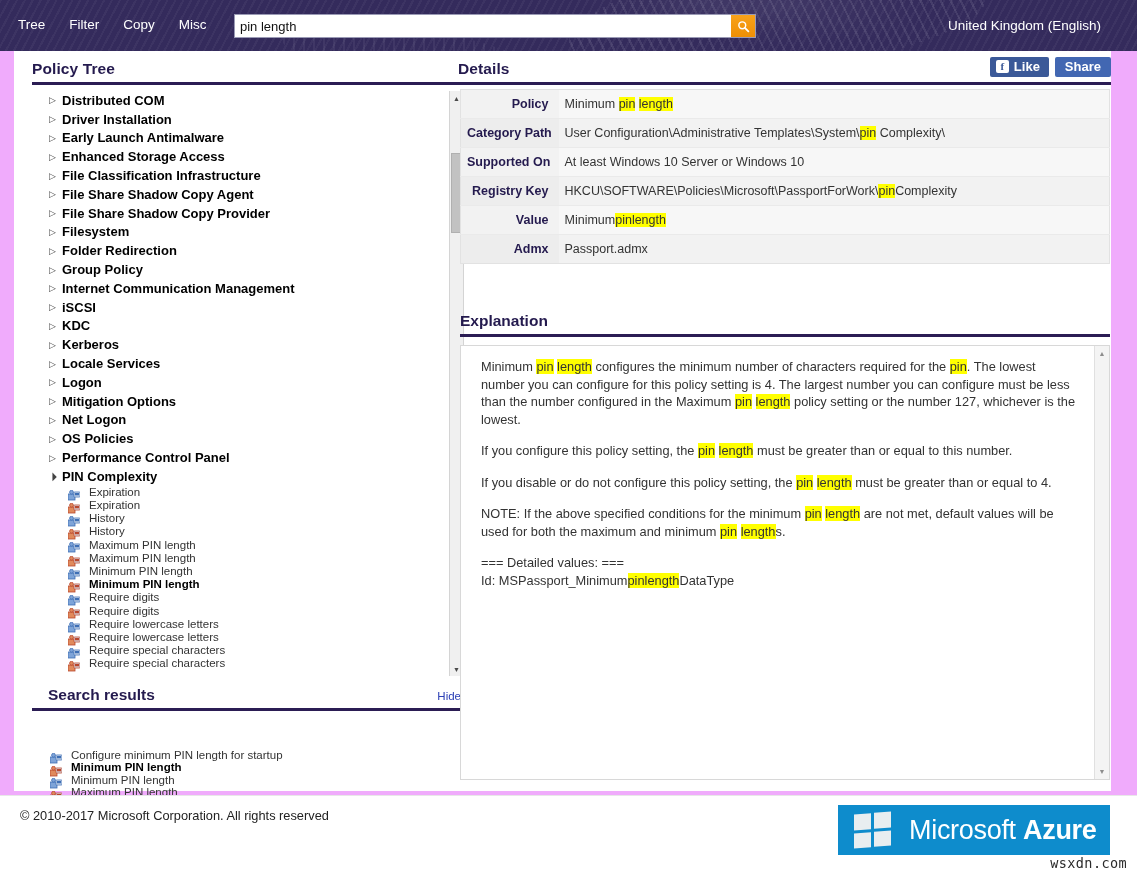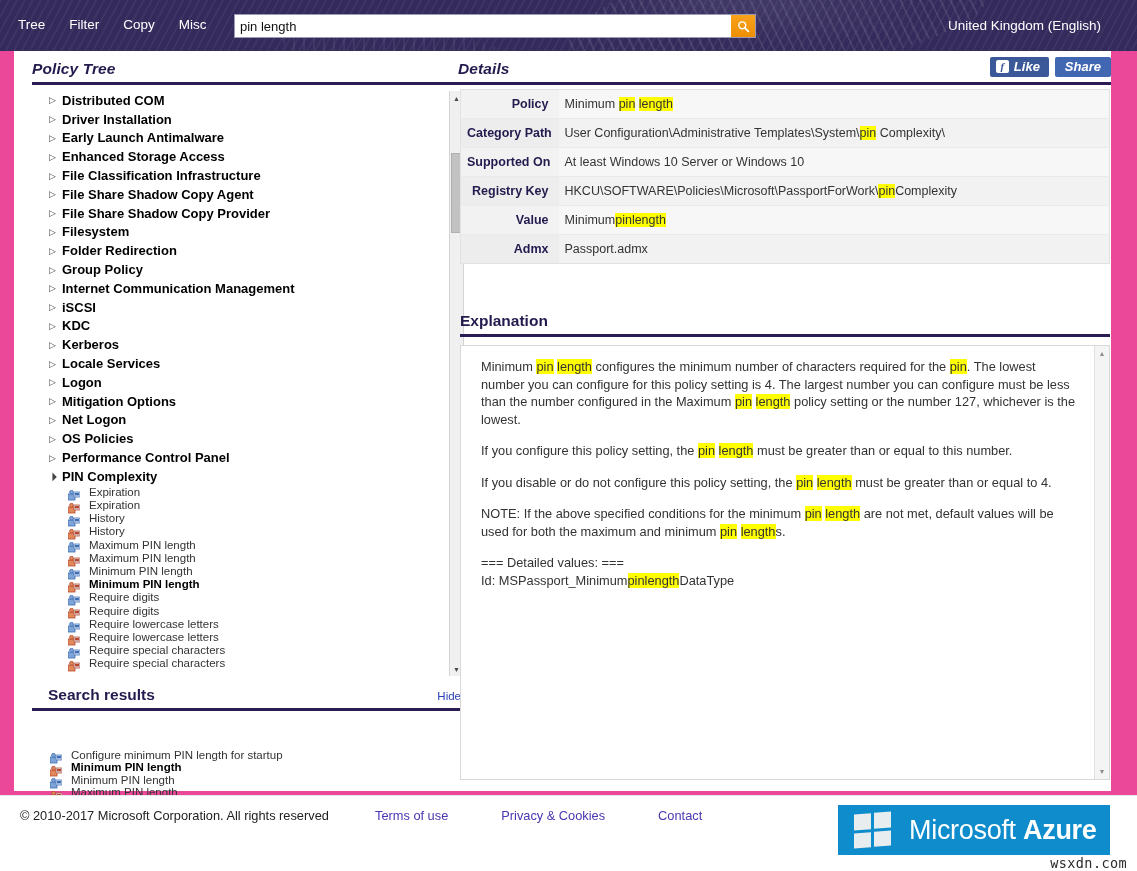--- a/index.html
+++ b/index.html
@@ -14,7 +14,7 @@
   #page {
     position: relative;
     width: 1137px; height: 871px;
-    background: #ec4899;
+    background: #f0abfc;
   }
 
   

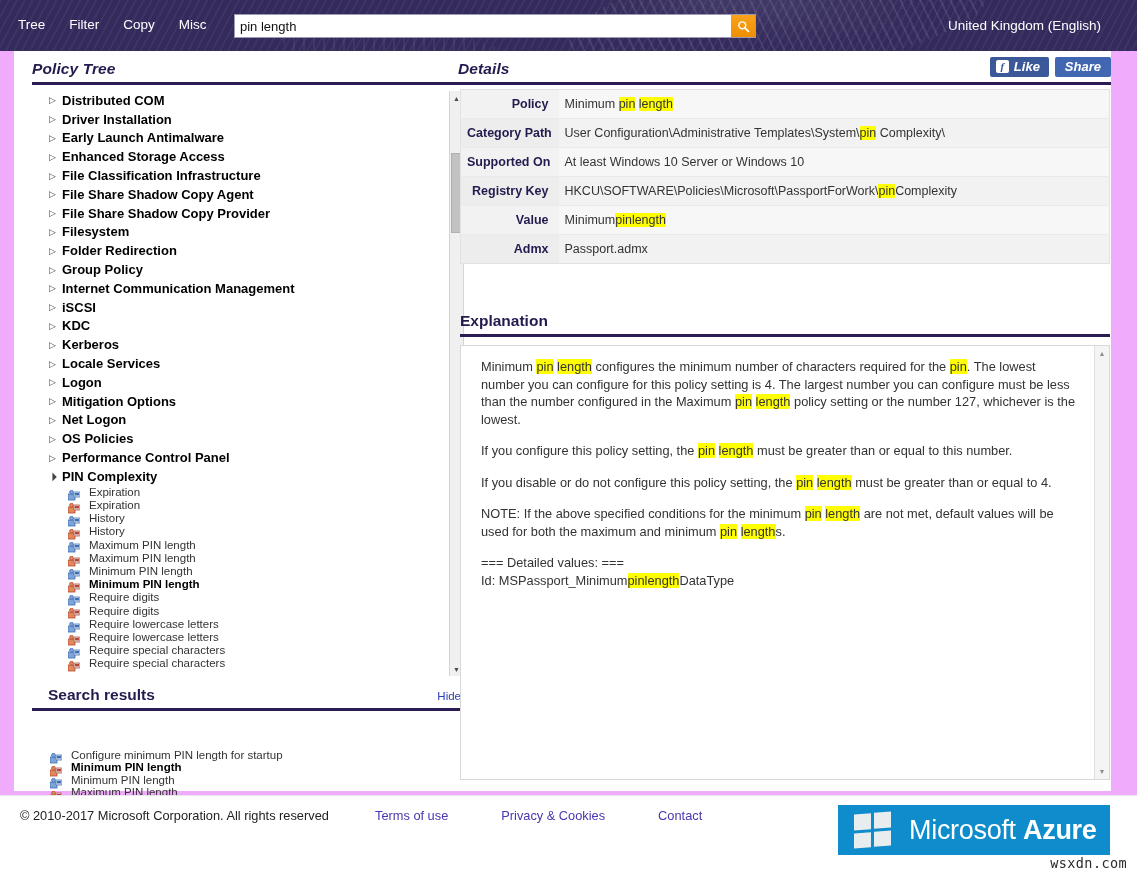--- a/index.html
+++ b/index.html
@@ -103,7 +103,6 @@
     position: relative;
     border-bottom: 3px solid #2b1d54;
     height: 28px;
-    font-style: italic;
   }
   .panel-title {
     position: absolute; left: 0; bottom: 4px;

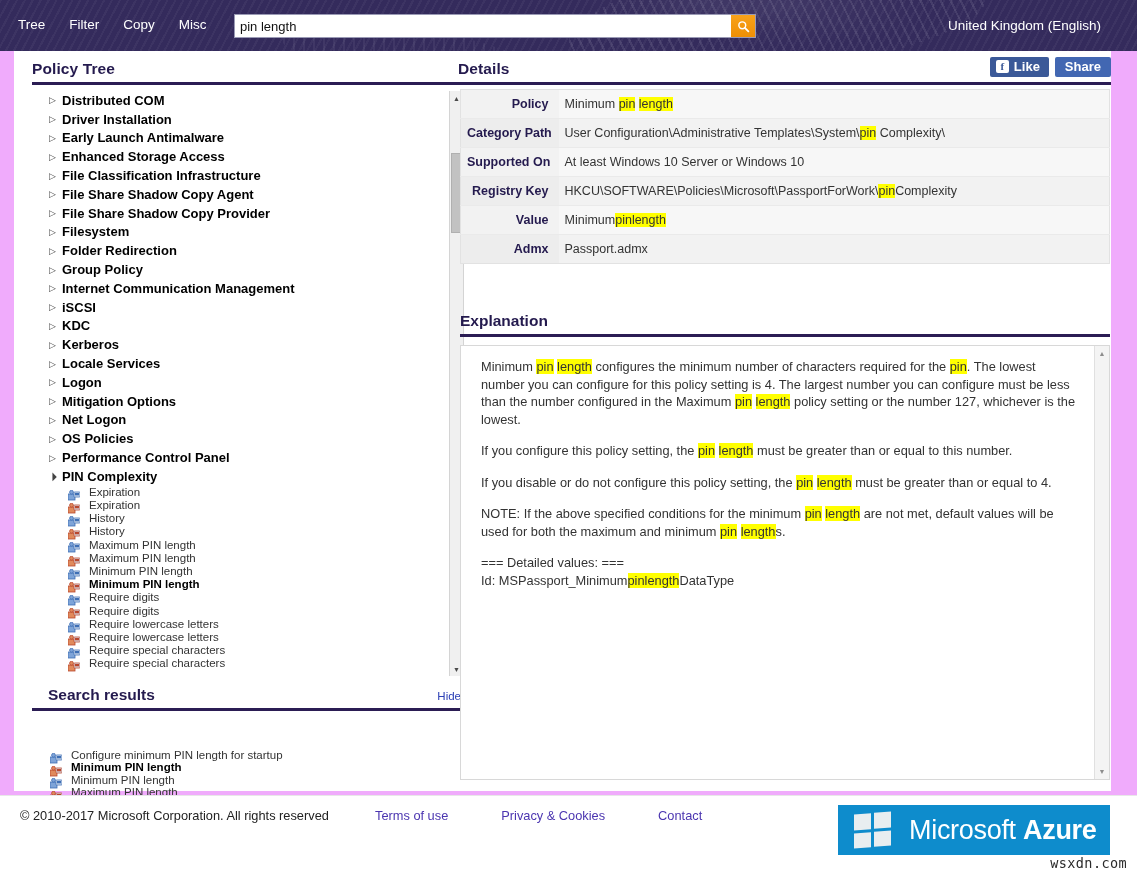--- a/index.html
+++ b/index.html
@@ -760,11 +760,6 @@
 
   <div class="footer">
     <div class="copyright">© 2010-2017 Microsoft Corporation. All rights reserved</div>
-    <div class="flinks" id="footer-links">
-        <div class="flink">Terms of use</div>
-        <div class="flink">Privacy &amp; Cookies</div>
-        <div class="flink">Contact</div>
-      </div>
   </div>
 
   <div class="azure">

